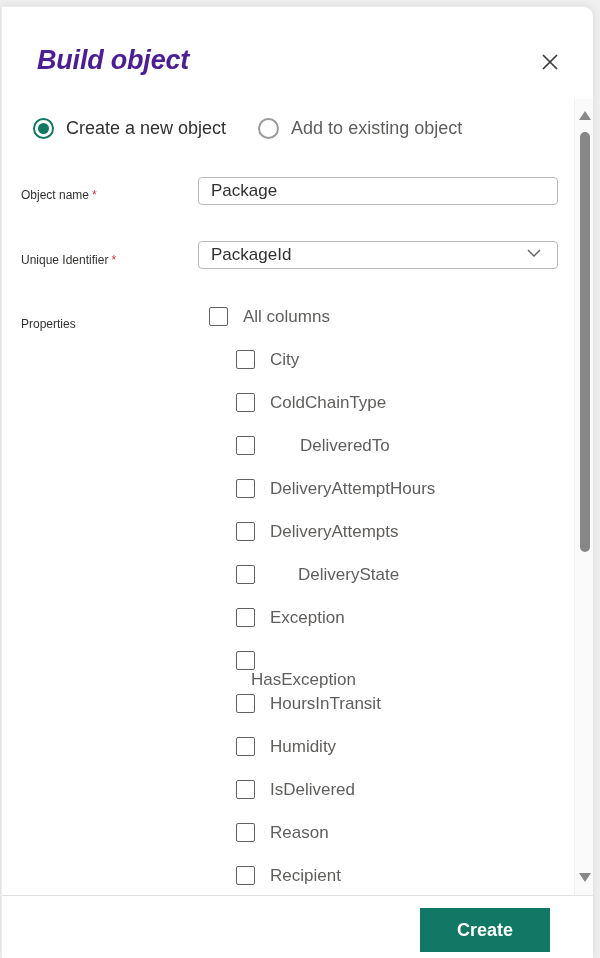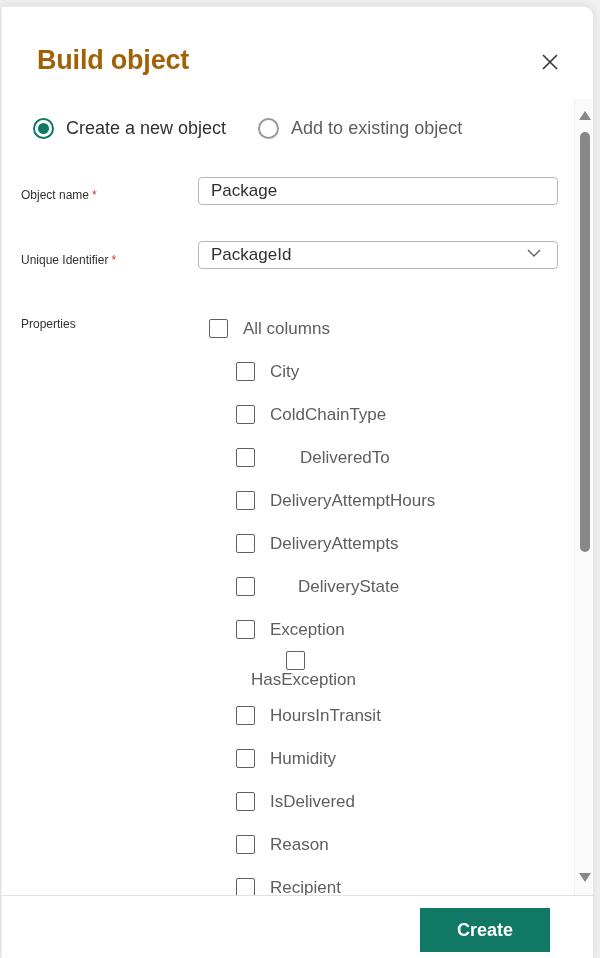--- a/index.html
+++ b/index.html
@@ -33,8 +33,9 @@
     left: 35px; top: 38px;
     font-size: 27px;
     font-weight: bold;
-    color: #a16207;
+    color: #4c1d95;
     letter-spacing: -0.2px;
+    font-style: italic;
   }
   .close-btn {
     position: absolute;

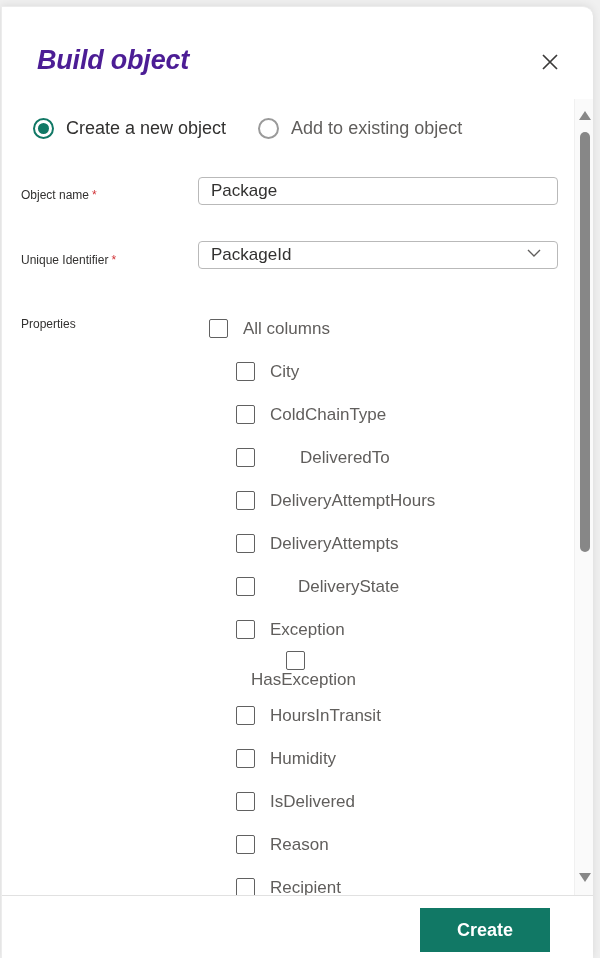--- a/index.html
+++ b/index.html
@@ -125,7 +125,7 @@
     position: absolute;
     height: 43px;
     display: flex;
-    align-items: center;
+    align-items: flex-start;
     cursor: pointer;
   }
   .chk-mark {

